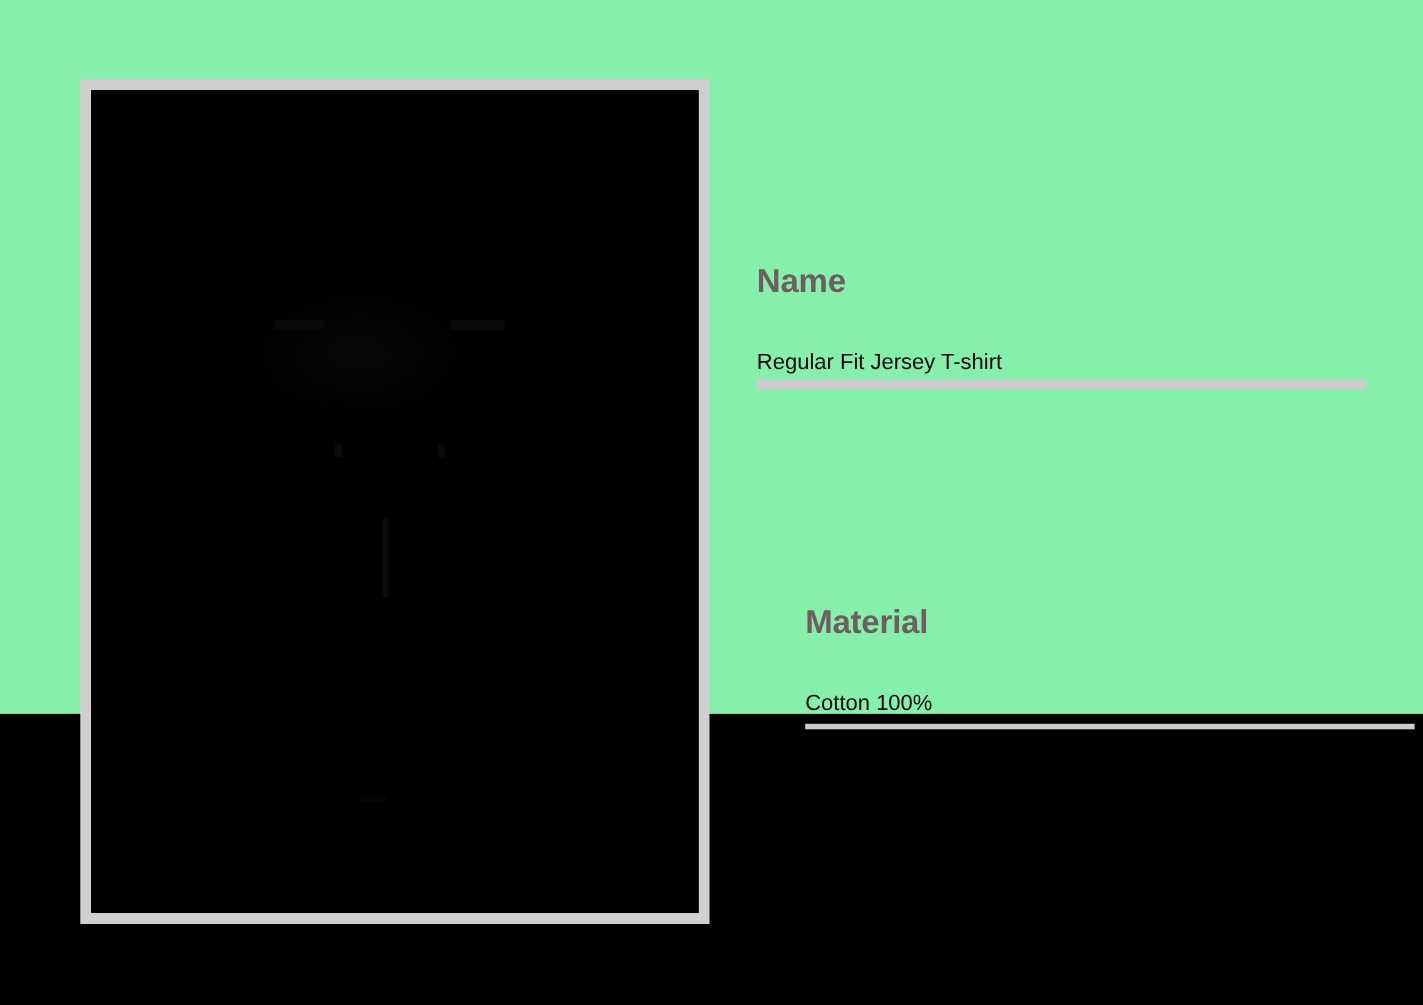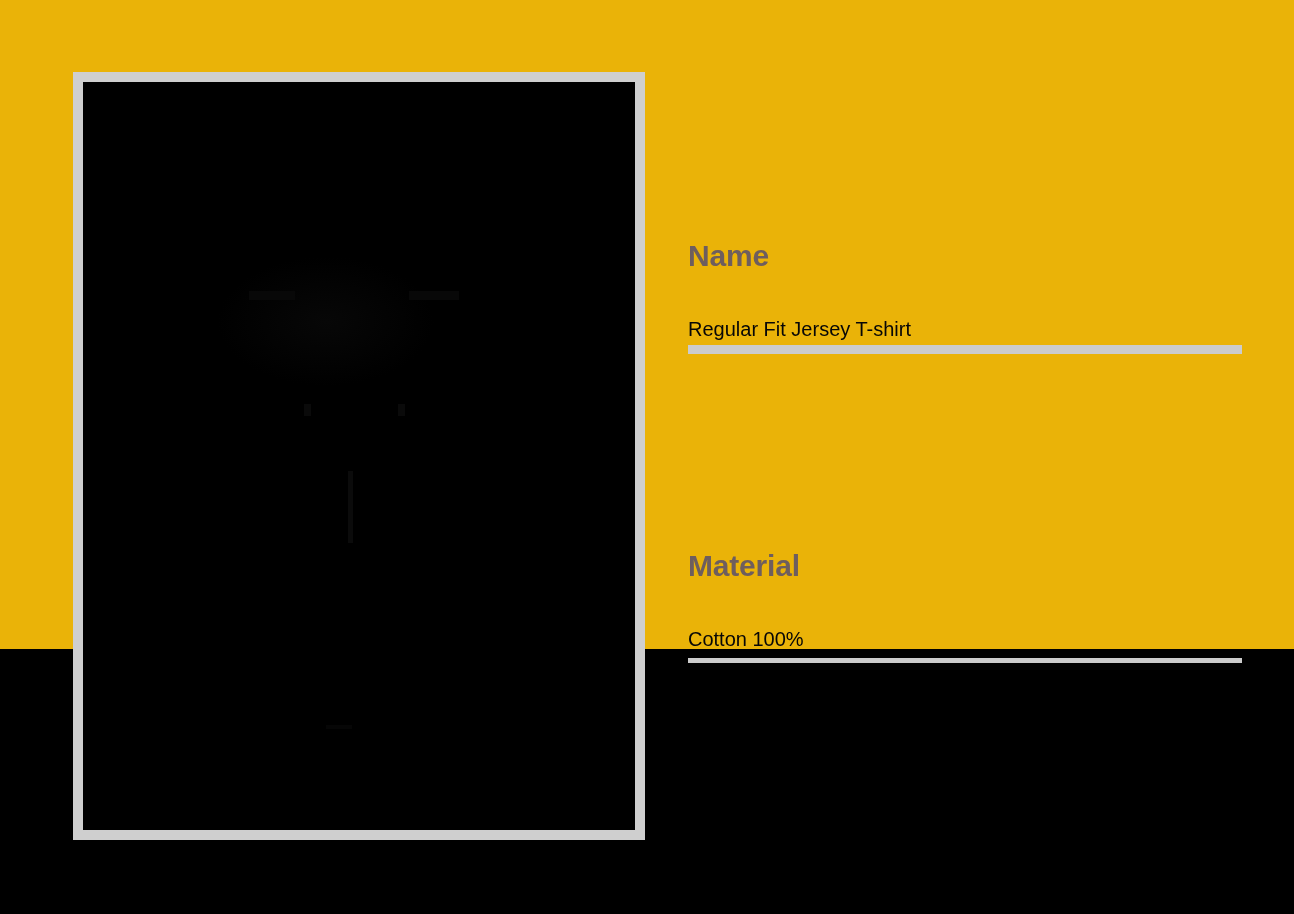--- a/index.html
+++ b/index.html
@@ -13,7 +13,7 @@
   #page {
     position:relative;
     width:1294px; height:649px;
-    background:#eab308;
+    background:#86efac;
   }
 
   

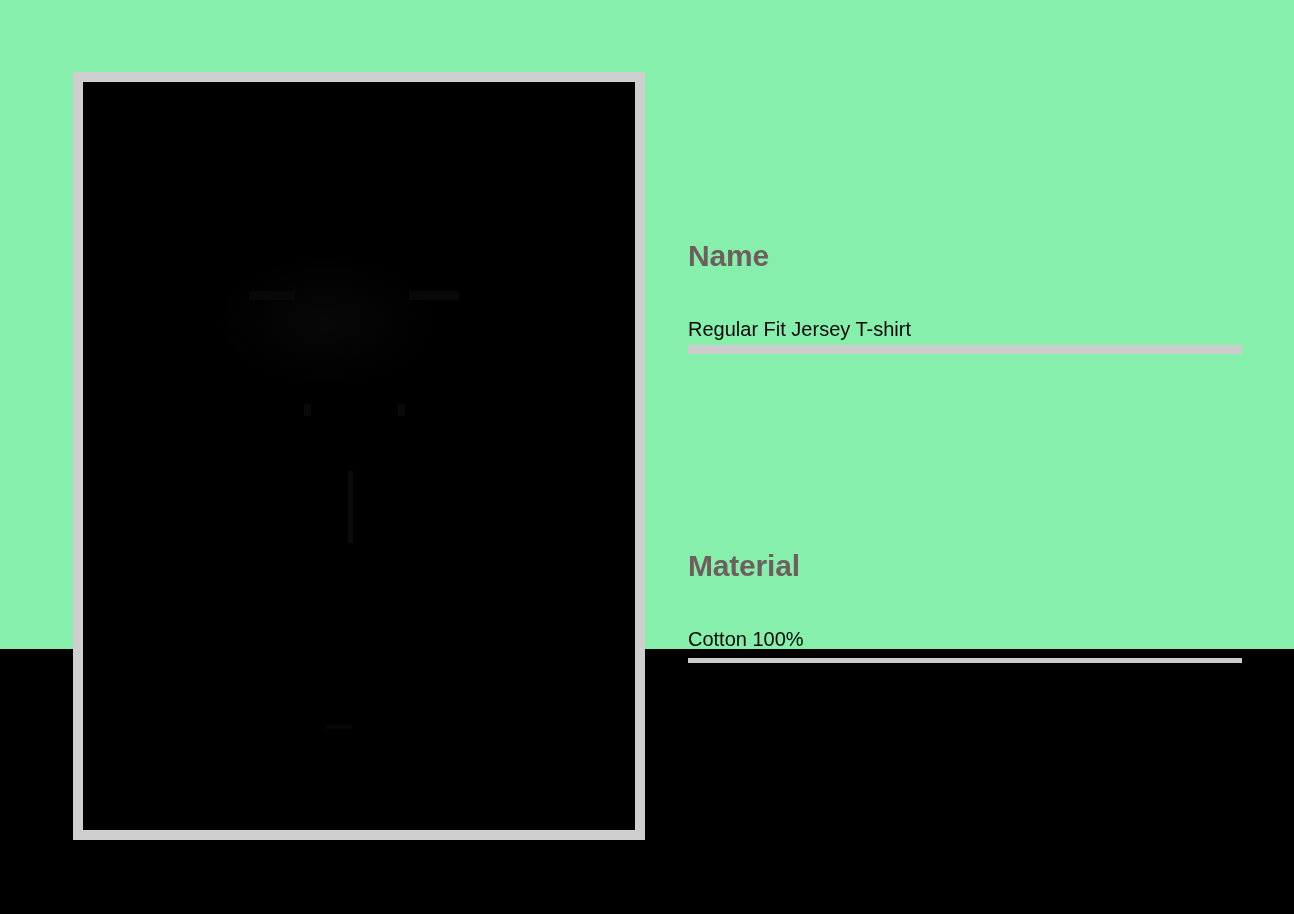--- a/index.html
+++ b/index.html
@@ -56,7 +56,7 @@
   .field { position:absolute; left:0; width:554px; }
   #field-name       { top:167px; }
   #field-style-code { top:322px; }
-  #field-material   { top:477px; }
+  #field-material   { top:477px;margin-left:44px; }
 
   .field-label {
     display:block;

